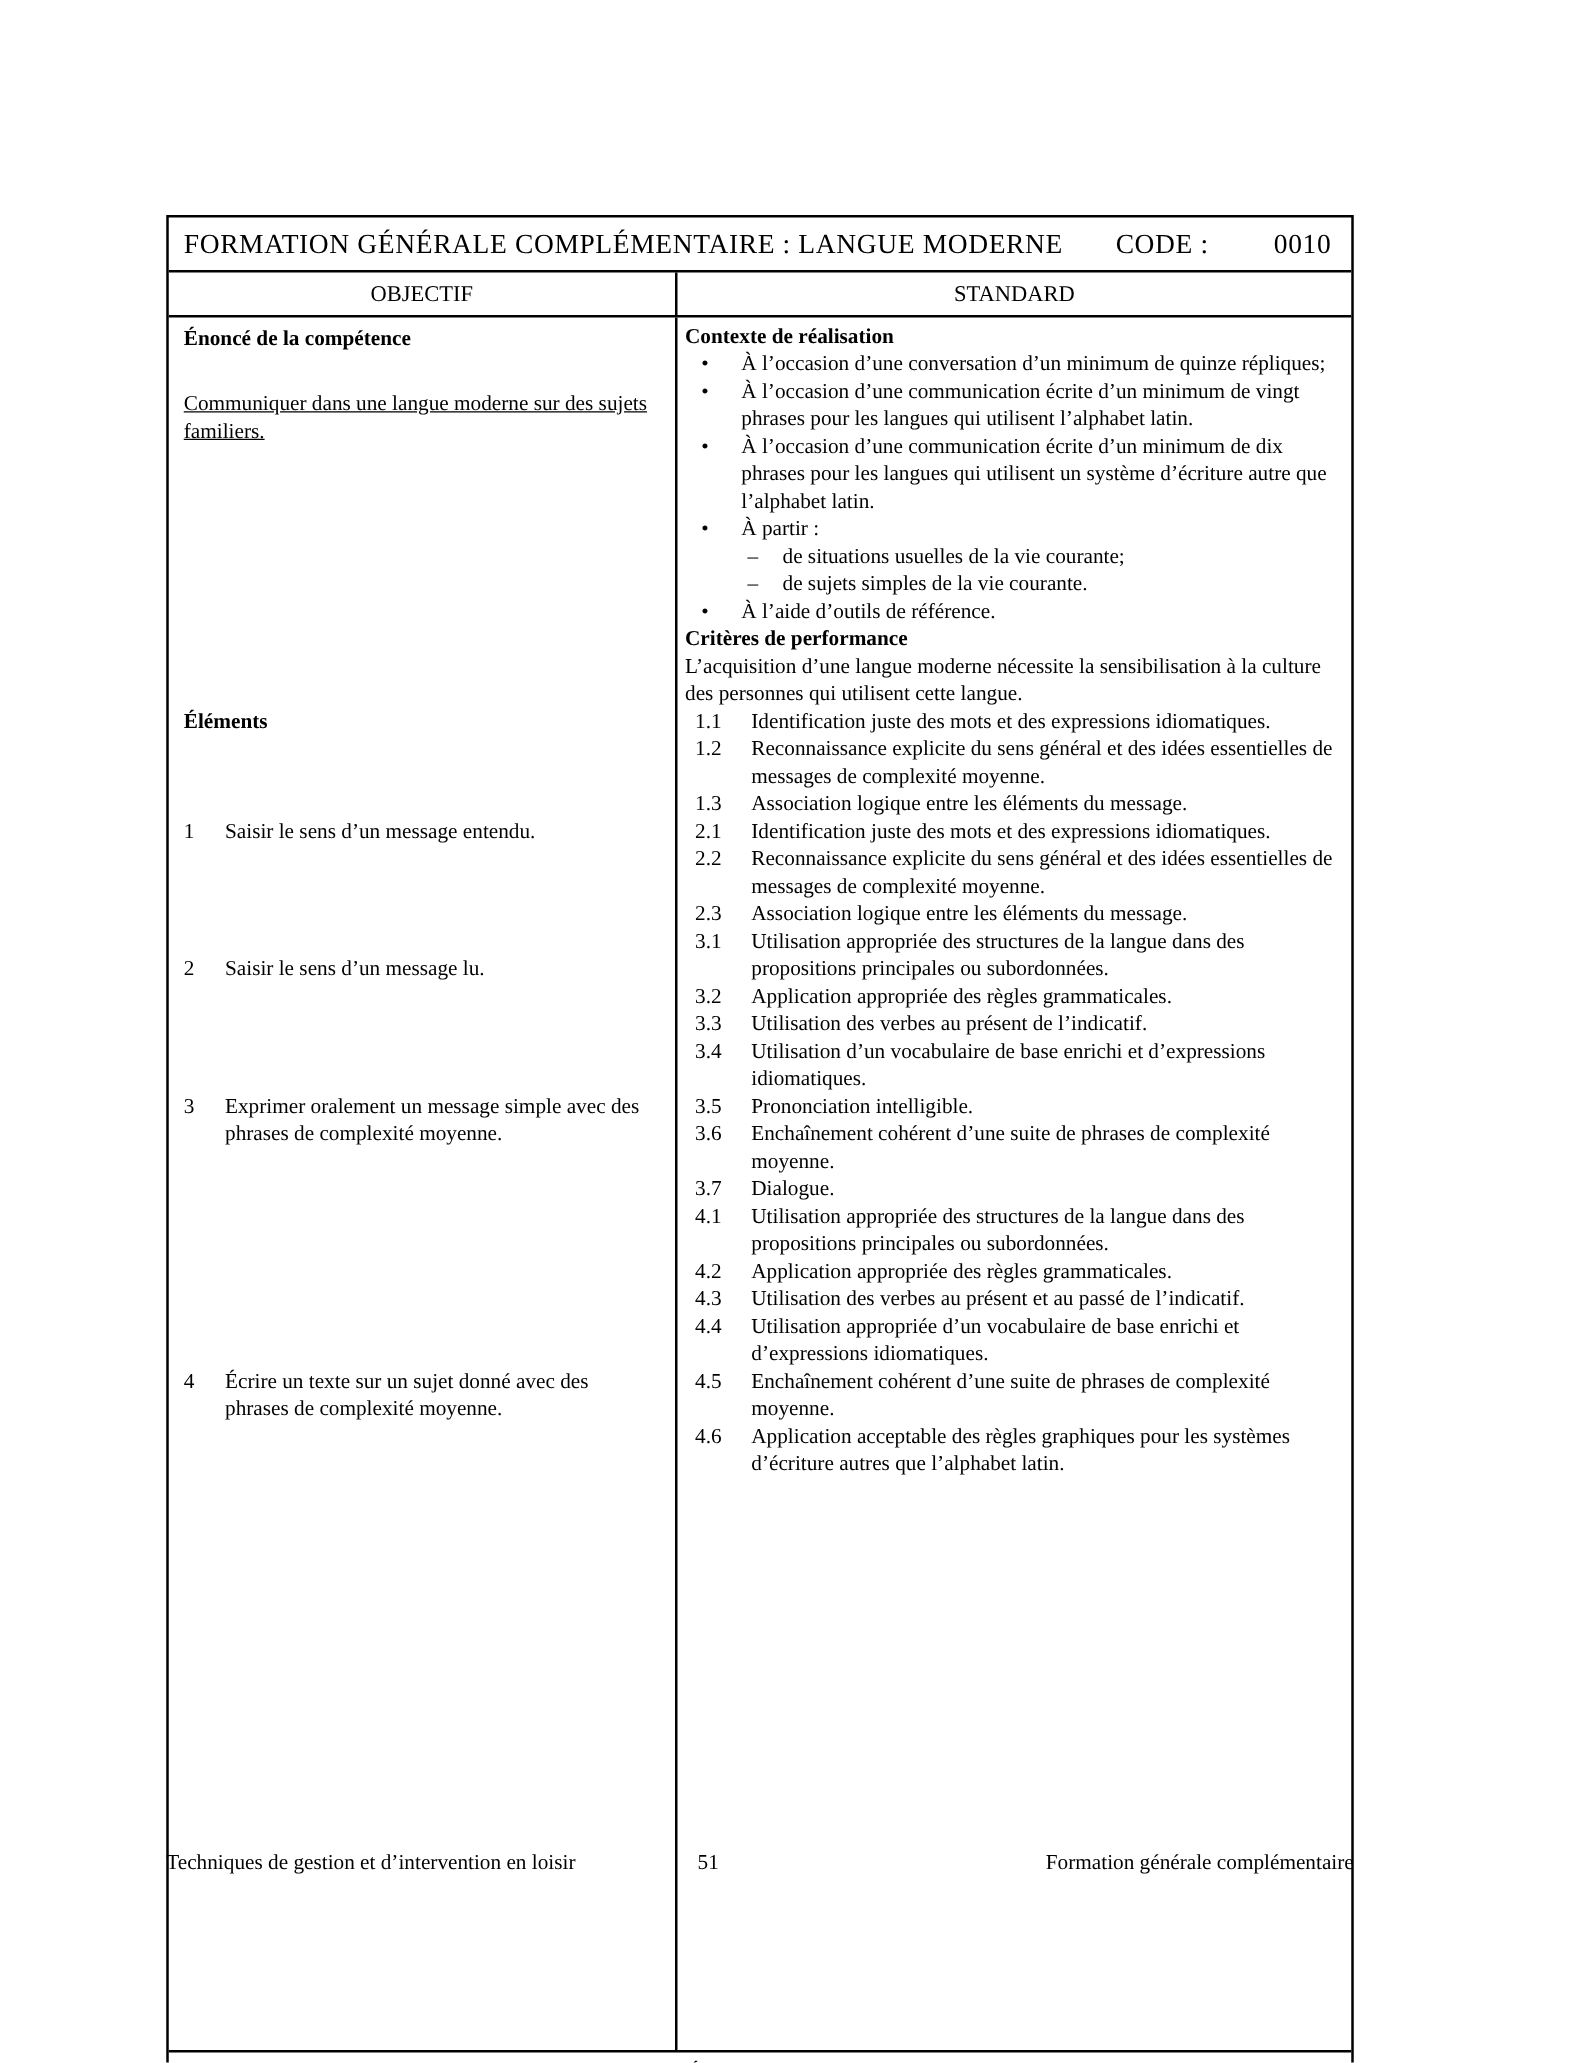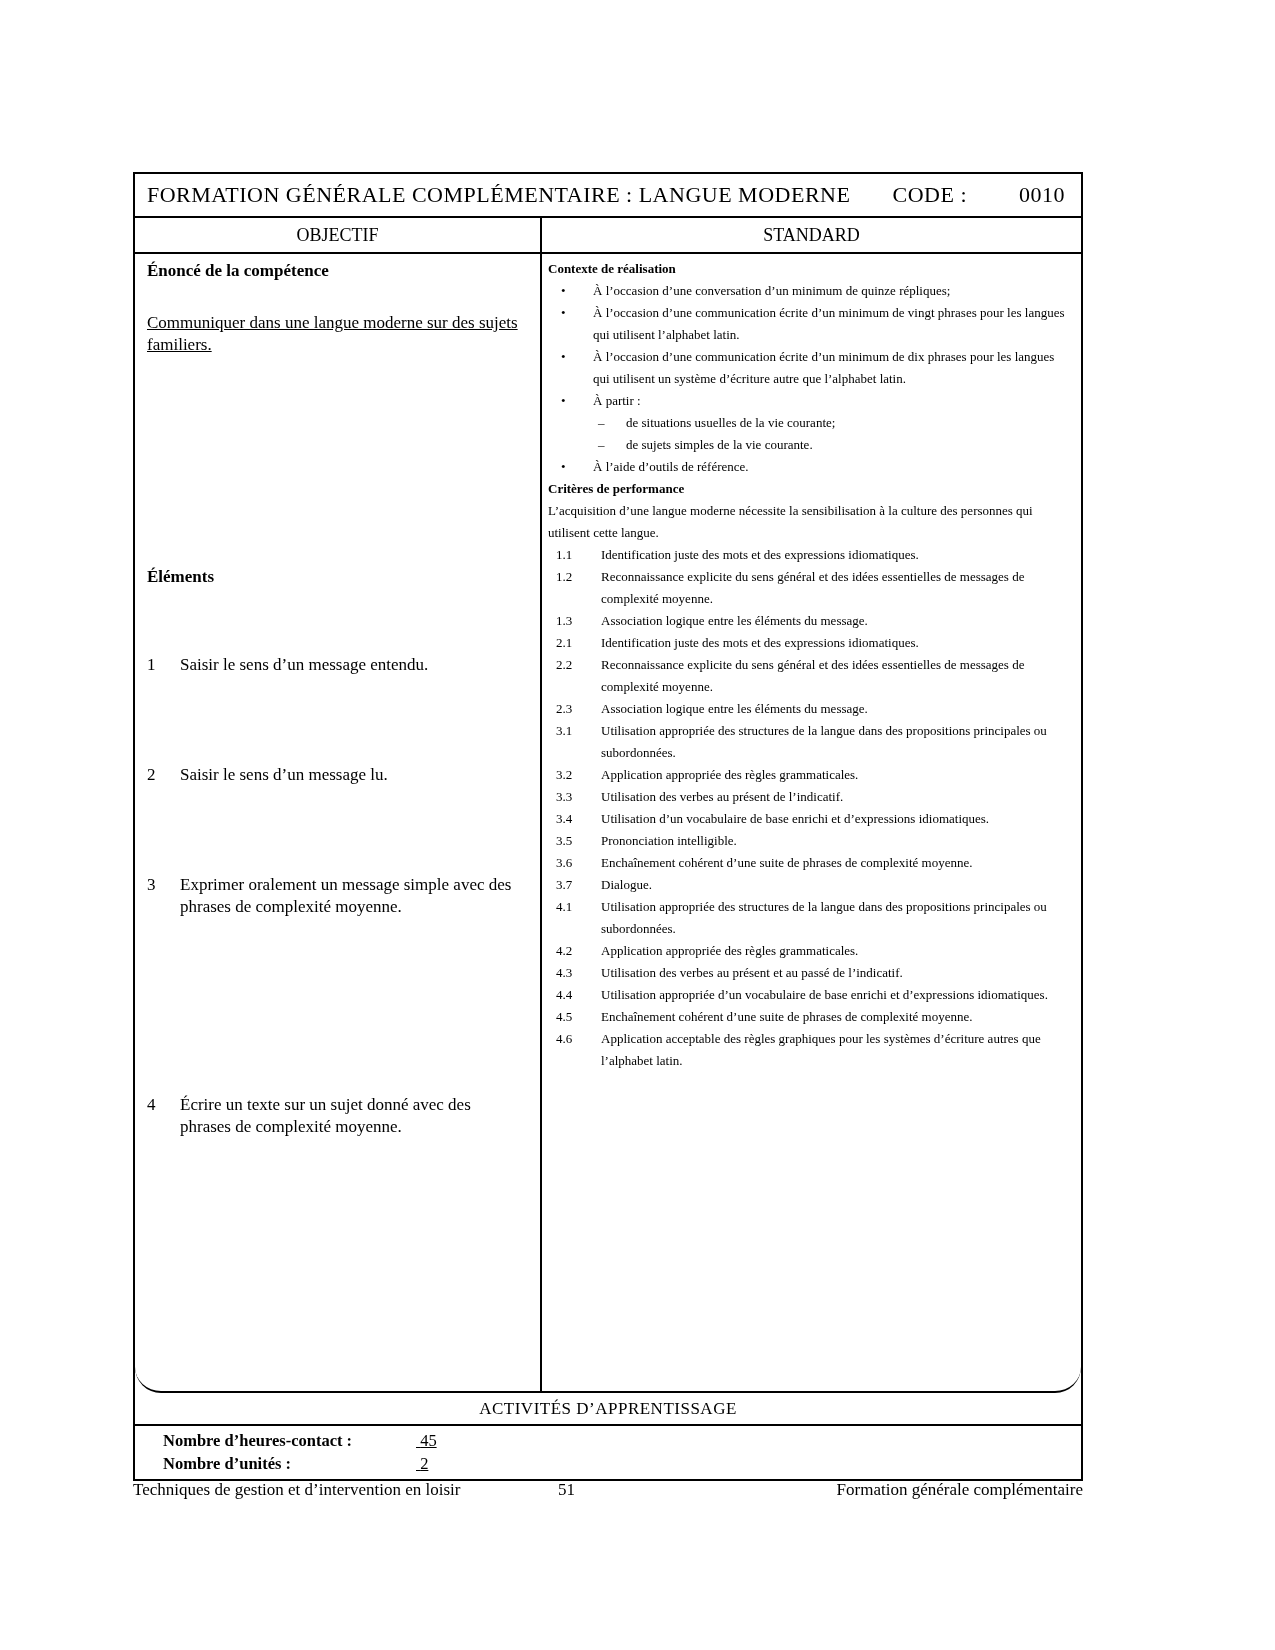--- a/index.html
+++ b/index.html
@@ -35,7 +35,7 @@
   .colhead-row .cell.right { flex:1; }
 
   
-  .main-row { display:flex; height:1139px; border-bottom:2px solid #000;border-radius:26px; }
+  .main-row { display:flex; height:1388px; border-bottom:2px solid #000; }
   .main-left { width:407px; border-right:2px solid #000; position:relative; font-size:17px; line-height:22px; }
   .main-right { flex:1; padding:4px 8px 0 6px; font-size:13px; line-height:22px; }
 

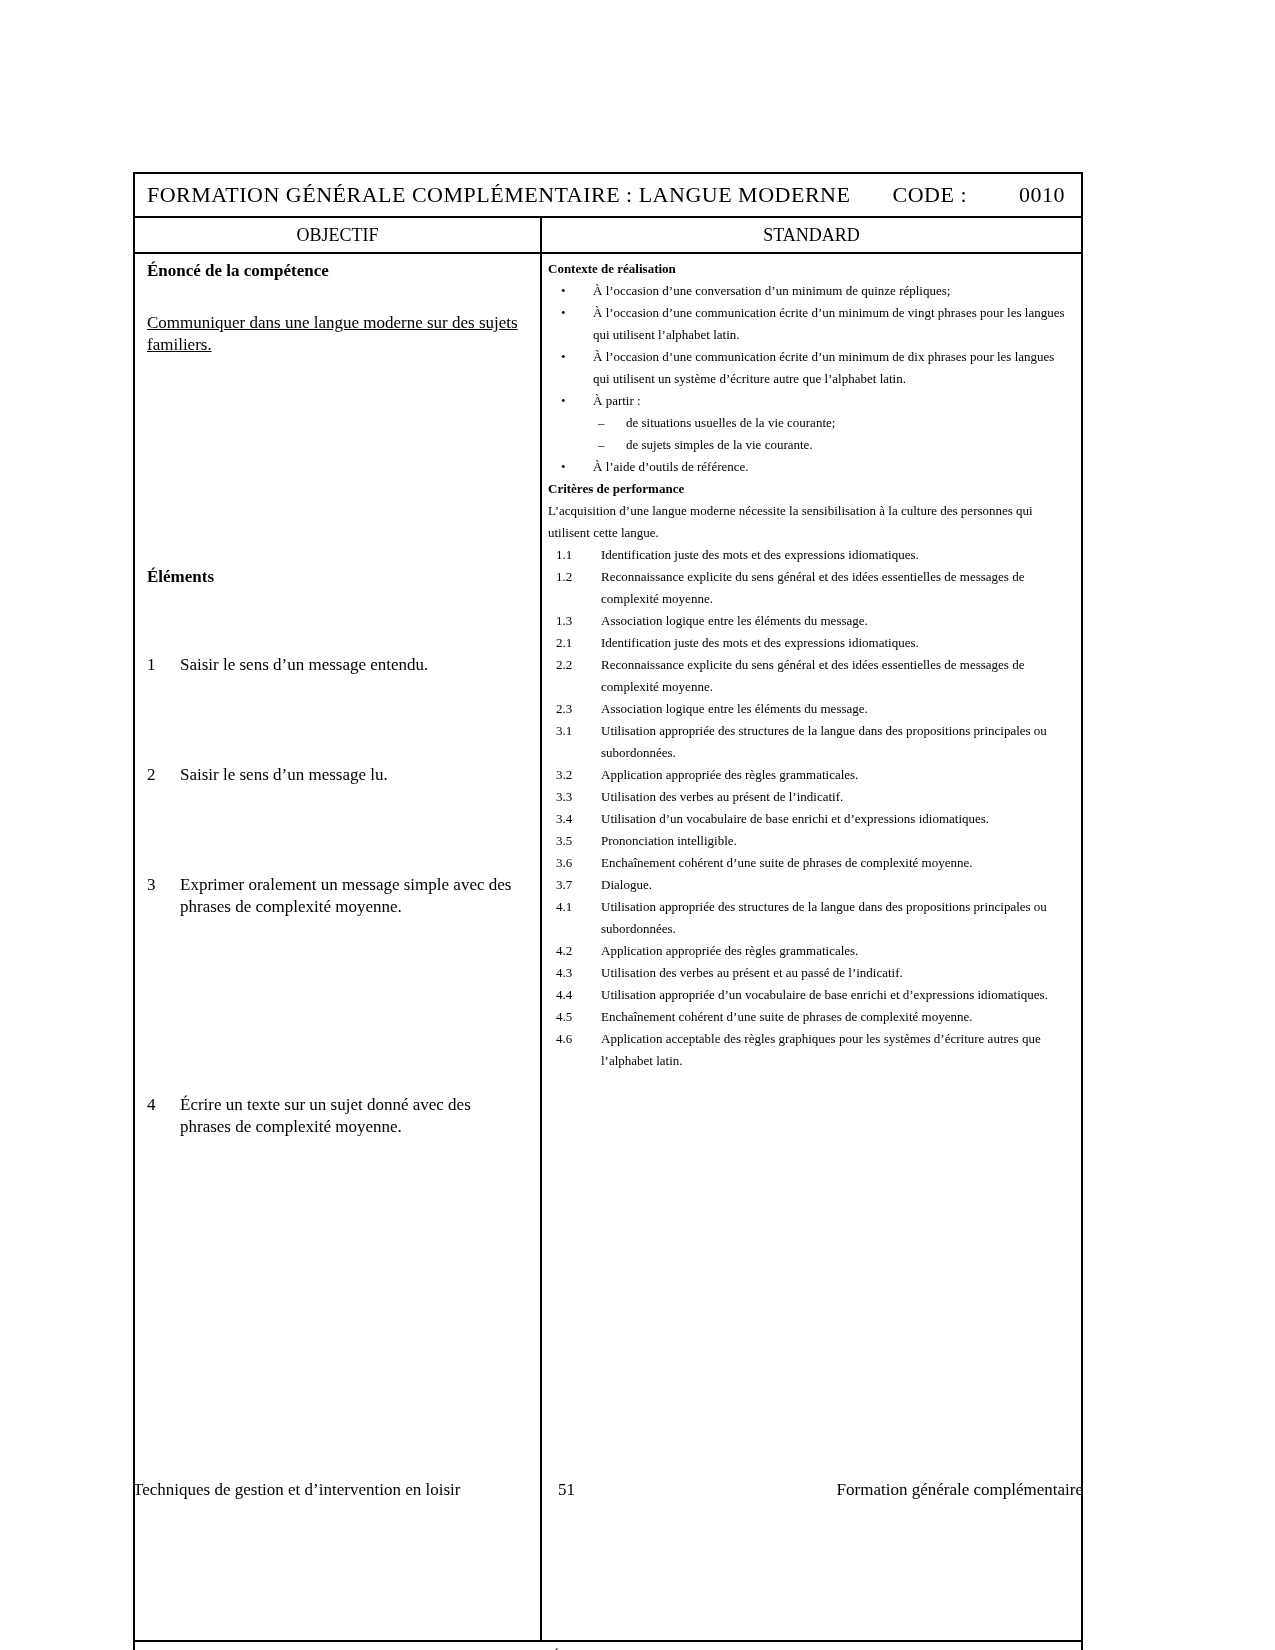--- a/index.html
+++ b/index.html
@@ -37,7 +37,7 @@
   
   .main-row { display:flex; height:1388px; border-bottom:2px solid #000; }
   .main-left { width:407px; border-right:2px solid #000; position:relative; font-size:17px; line-height:22px; }
-  .main-right { flex:1; padding:4px 8px 0 6px; font-size:13px; line-height:22px; }
+  .main-right { flex:1; padding:4px 8px 0 6px; font-size:17px; line-height:22px; }
 
   .b { font-weight:bold; }
 

